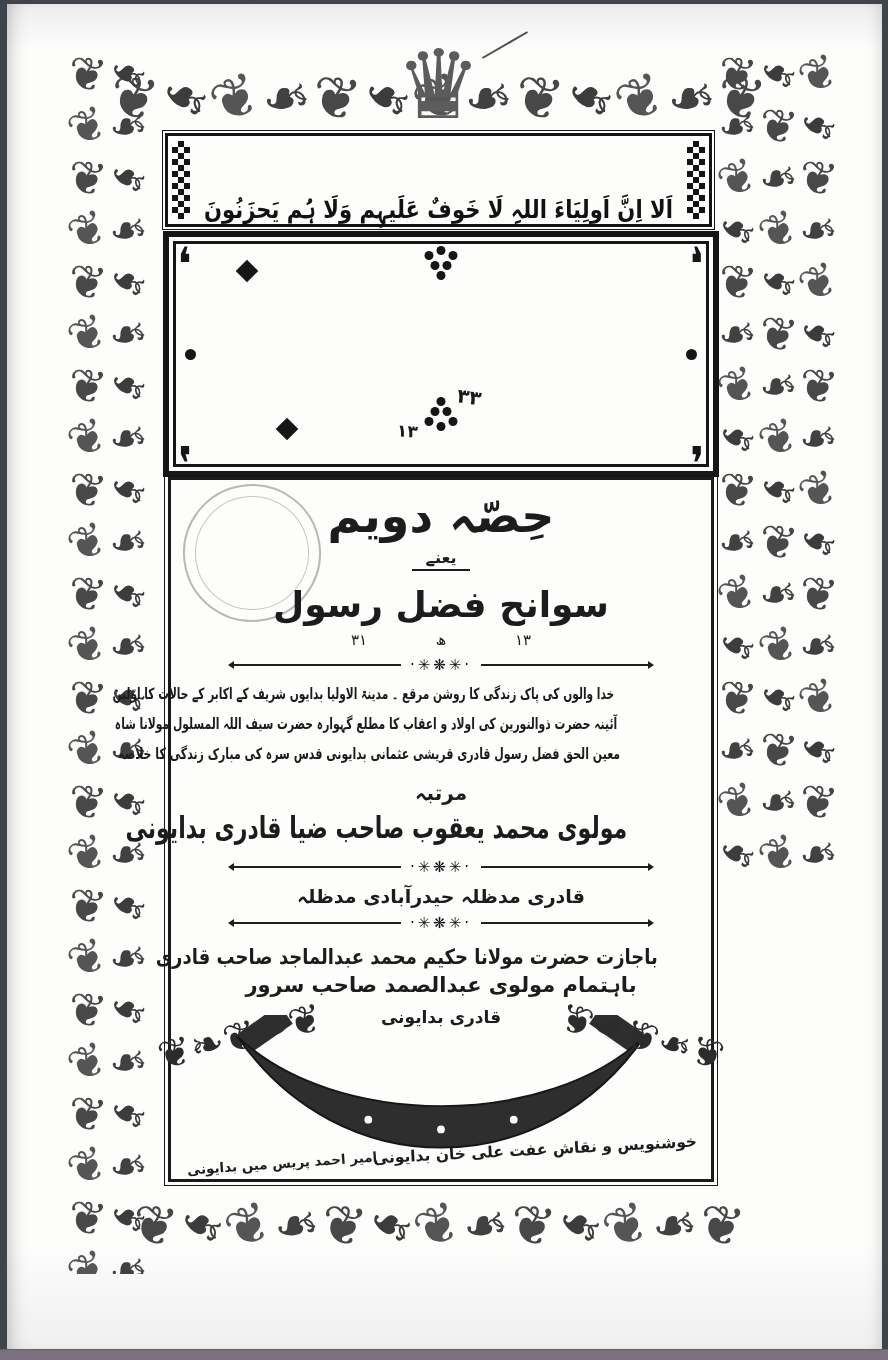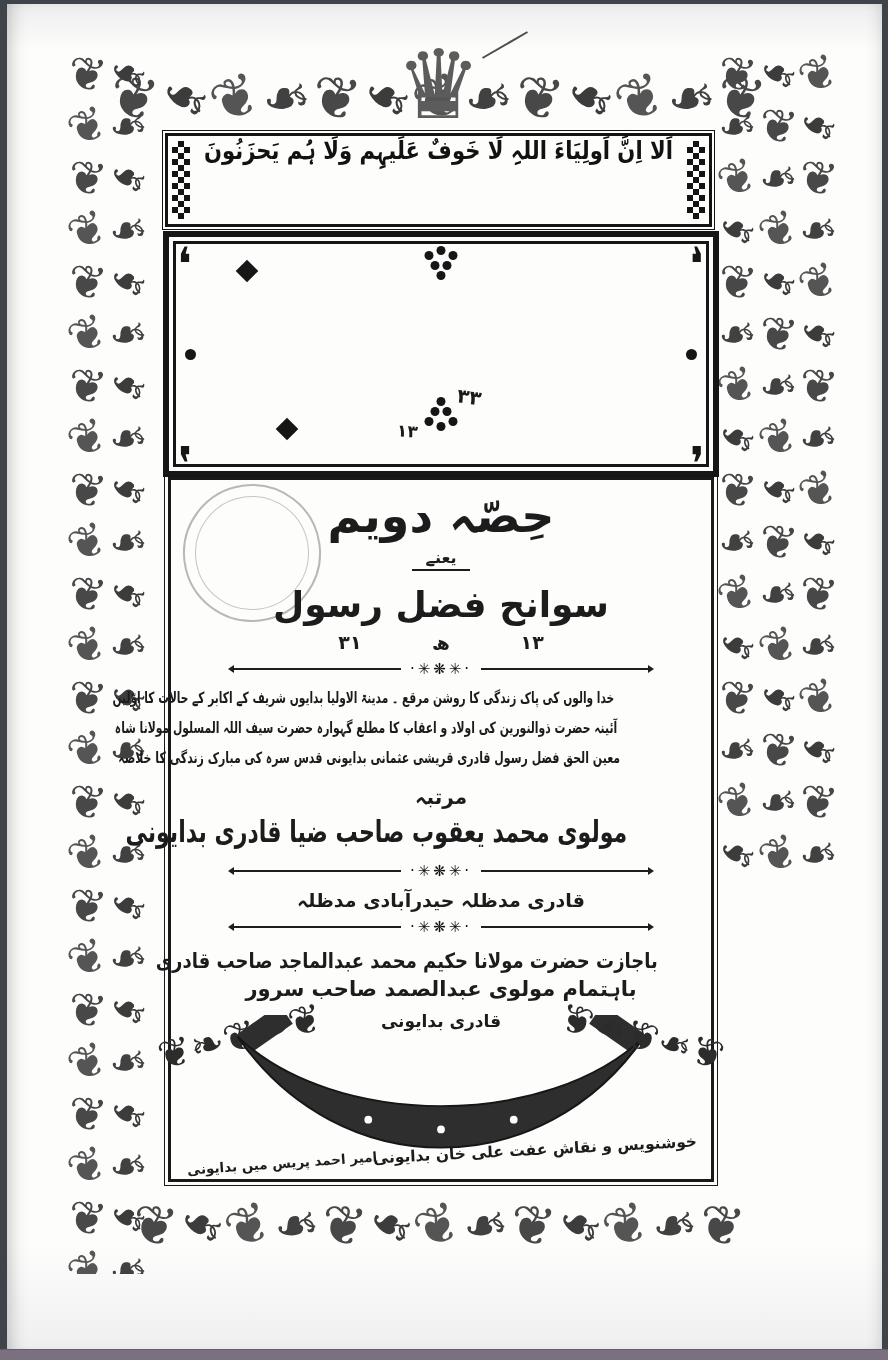--- a/index.html
+++ b/index.html
@@ -39,7 +39,7 @@
                      linear-gradient(45deg,#141414 25%,transparent 25%,transparent 75%,#141414 75%);
     background-size:12px 12px;background-position:0 0,6px 6px;}
   .checker-l{left:4px;}.checker-r{right:4px;}
-  .q-wrap{position:absolute;left:34px;right:34px;top:0;bottom:0;display:flex;align-items:flex-start;justify-content:center;}
+  .q-wrap{position:absolute;left:34px;right:34px;top:0;bottom:0;display:flex;align-items:flex-end;justify-content:center;}
   .quran-text{font-size:25px;font-weight:bold;white-space:nowrap;direction:rtl;color:#121212;}
 
   

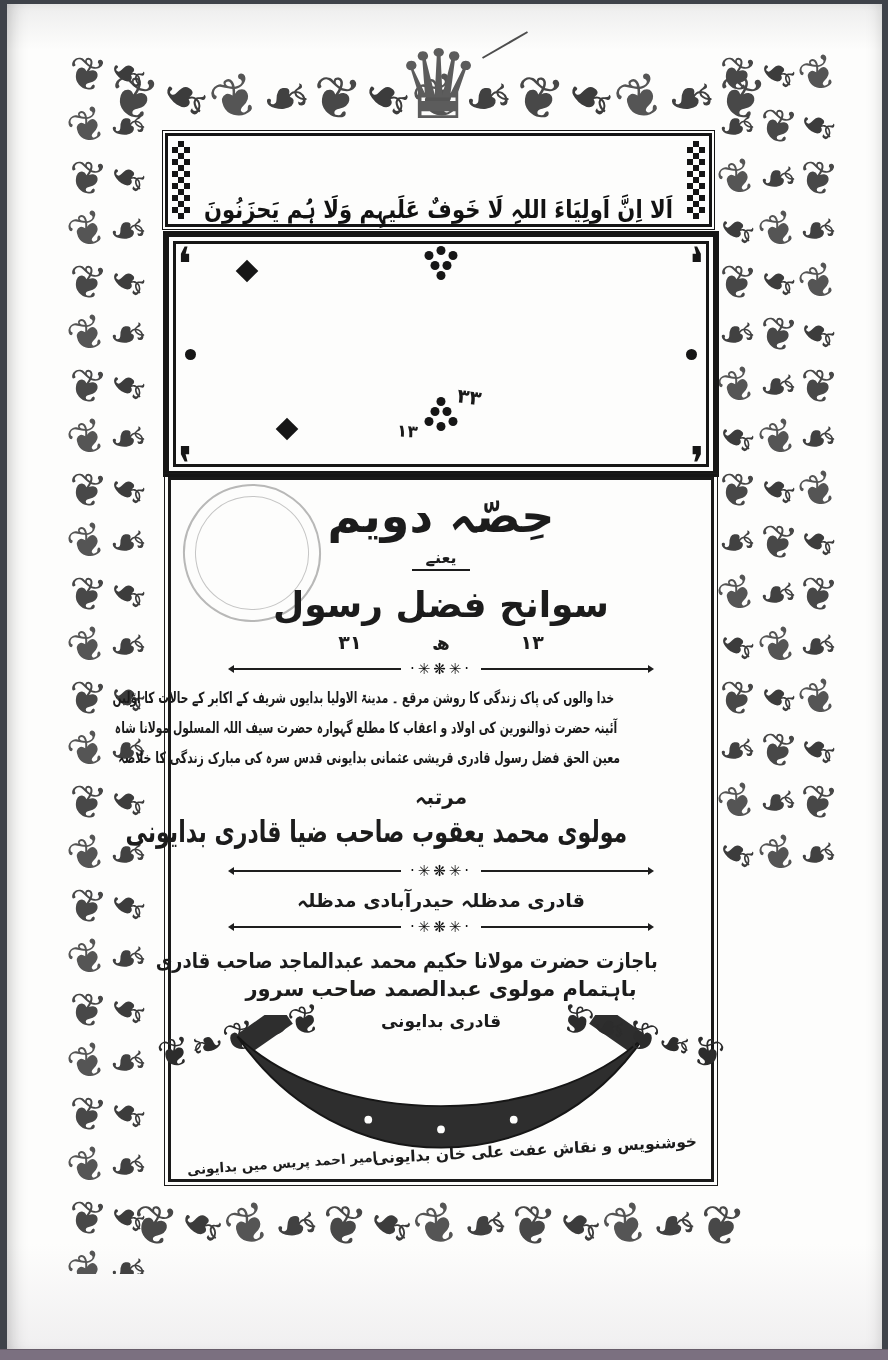--- a/index.html
+++ b/index.html
@@ -77,7 +77,7 @@
   .part-title{margin-top:8px;font-size:46px;font-weight:bold;line-height:56px;}
   .yani{margin-top:4px;font-size:16px;font-weight:bold;border-bottom:2px solid #1c1c1c;padding:0 14px 2px;}
   .subtitle{margin-top:12px;font-size:36px;font-weight:bold;line-height:44px;}
-  .year-line{margin-top:4px;font-size:19px;font-weight:bold;word-spacing:64px;}
+  .year-line{margin-top:4px;font-size:15px;font-weight:normal;word-spacing:64px;}
 
   .divider{display:flex;align-items:center;justify-content:center;margin-top:8px;height:16px;width:100%;}
   .d-line{width:168px;height:2px;background:#1e1e1e;position:relative;}

